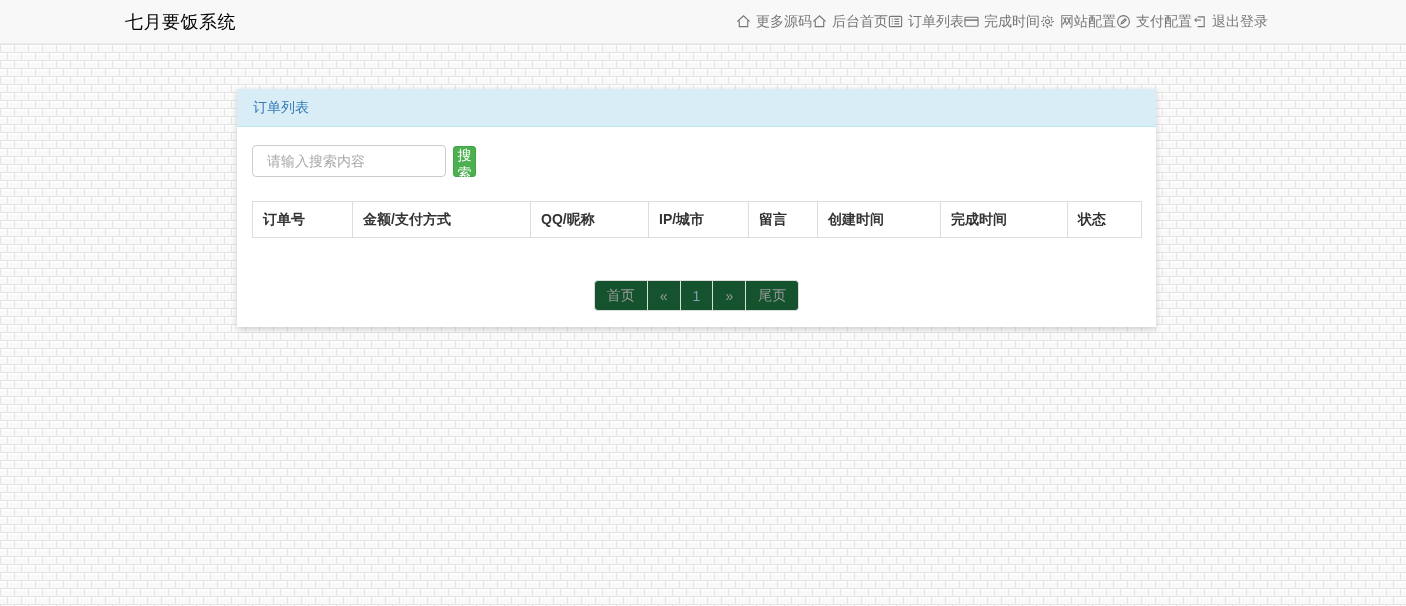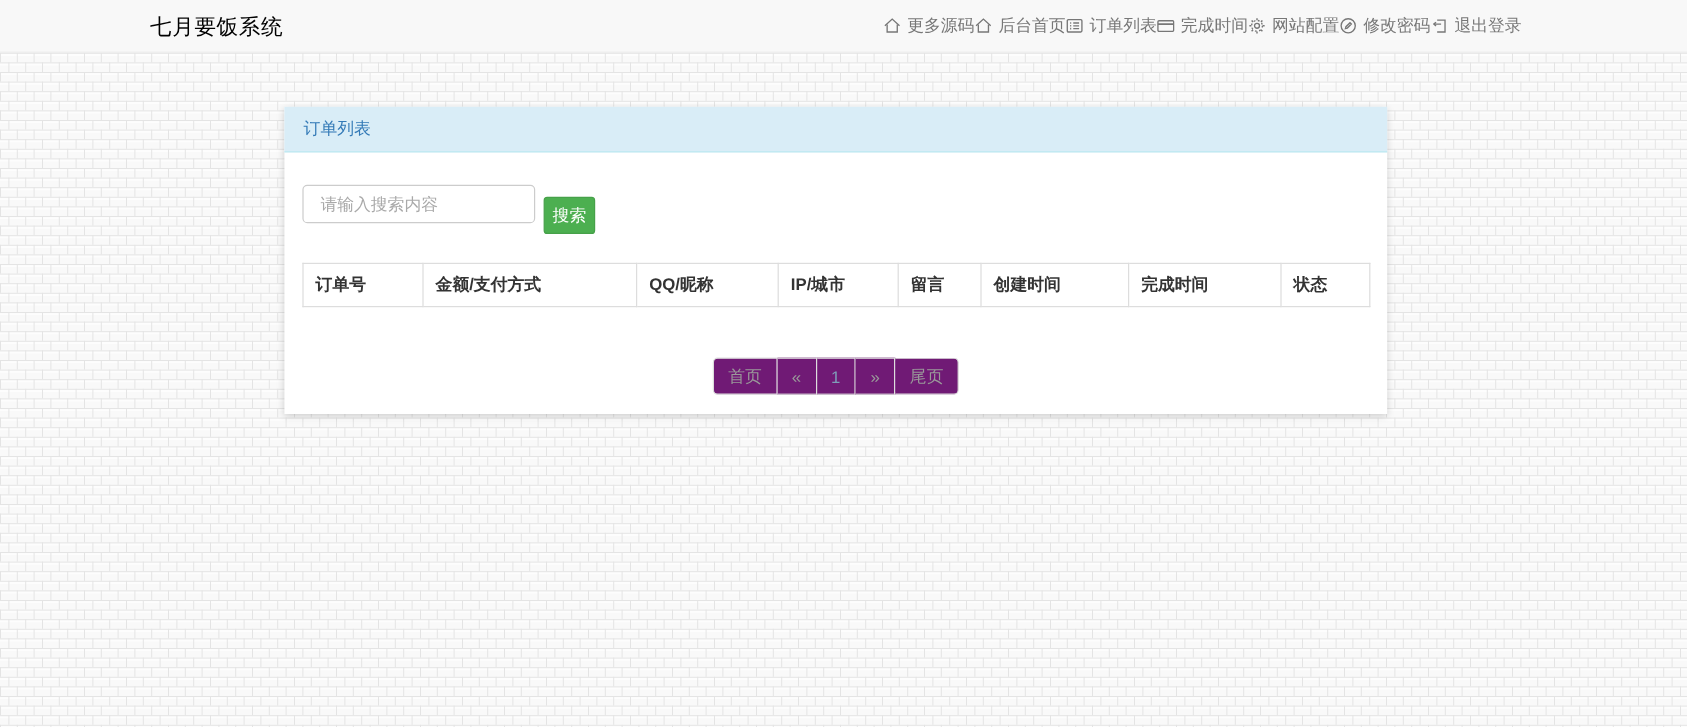--- a/index.html
+++ b/index.html
@@ -180,7 +180,7 @@
           <path d="M5.5 10.5 L6 8.8 L9.6 5.2 L10.8 6.4 L7.2 10 Z"></path>
         </svg>
       </span>
-      <span>修改密码</span>
+      <span>支付配置</span>
     </li>
 
     <li class="nav-item">

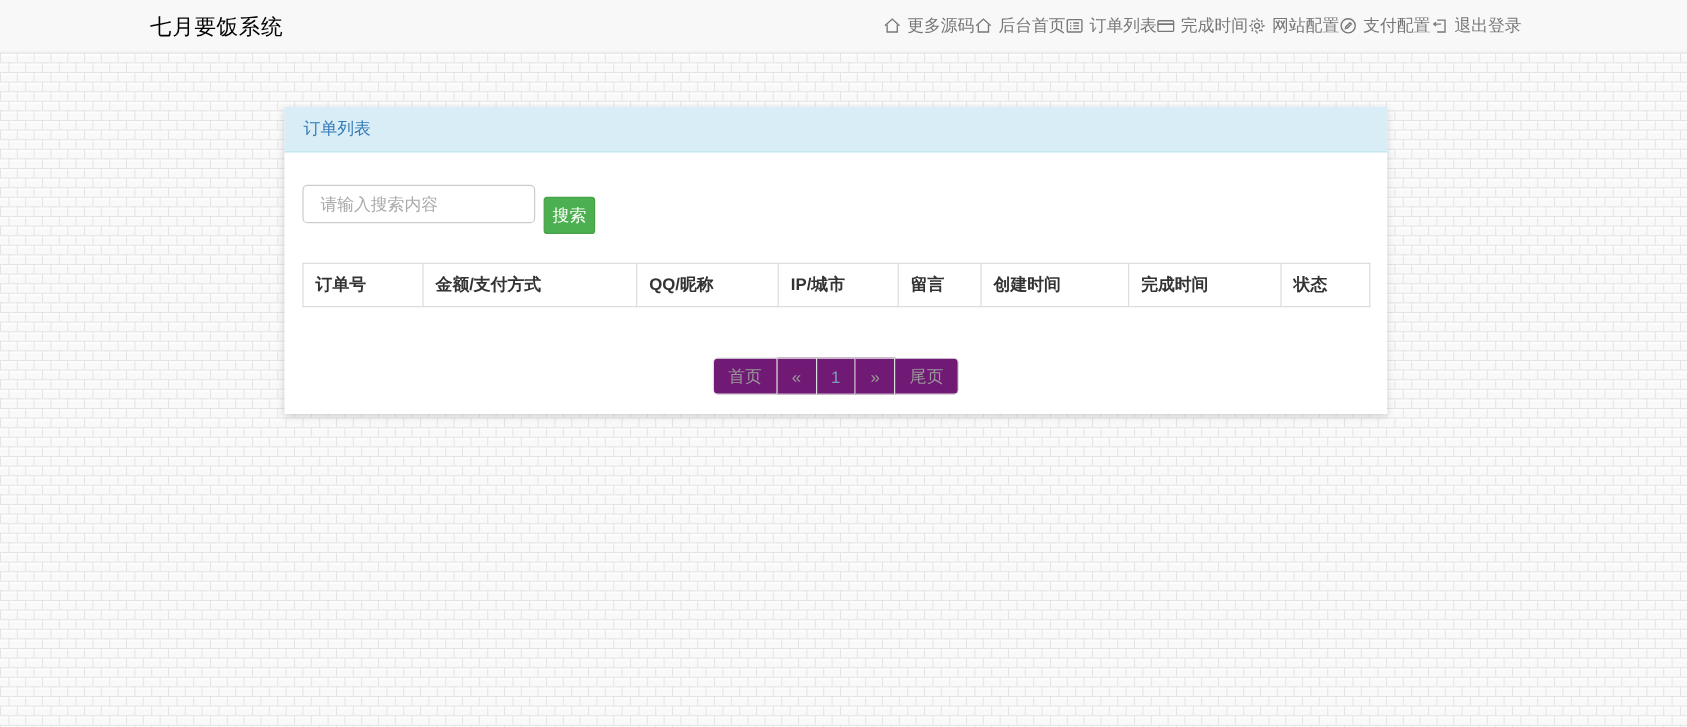--- a/index.html
+++ b/index.html
@@ -67,12 +67,11 @@
   .search-input::placeholder { color: #a9a9a9; opacity: 1; }
   .search-btn {
     margin-left: 7px;
-    width: 43px; height: 31px;
+    width: 23px; height: 31px;
     background: #4caf50; color: #fff;
     border: 1px solid #46a149; border-radius: 3px;
     font-size: 14px; cursor: pointer;
     font-family: "Liberation Sans", "DejaVu Sans", sans-serif;
-    margin-top: 19px;
   }
 
   

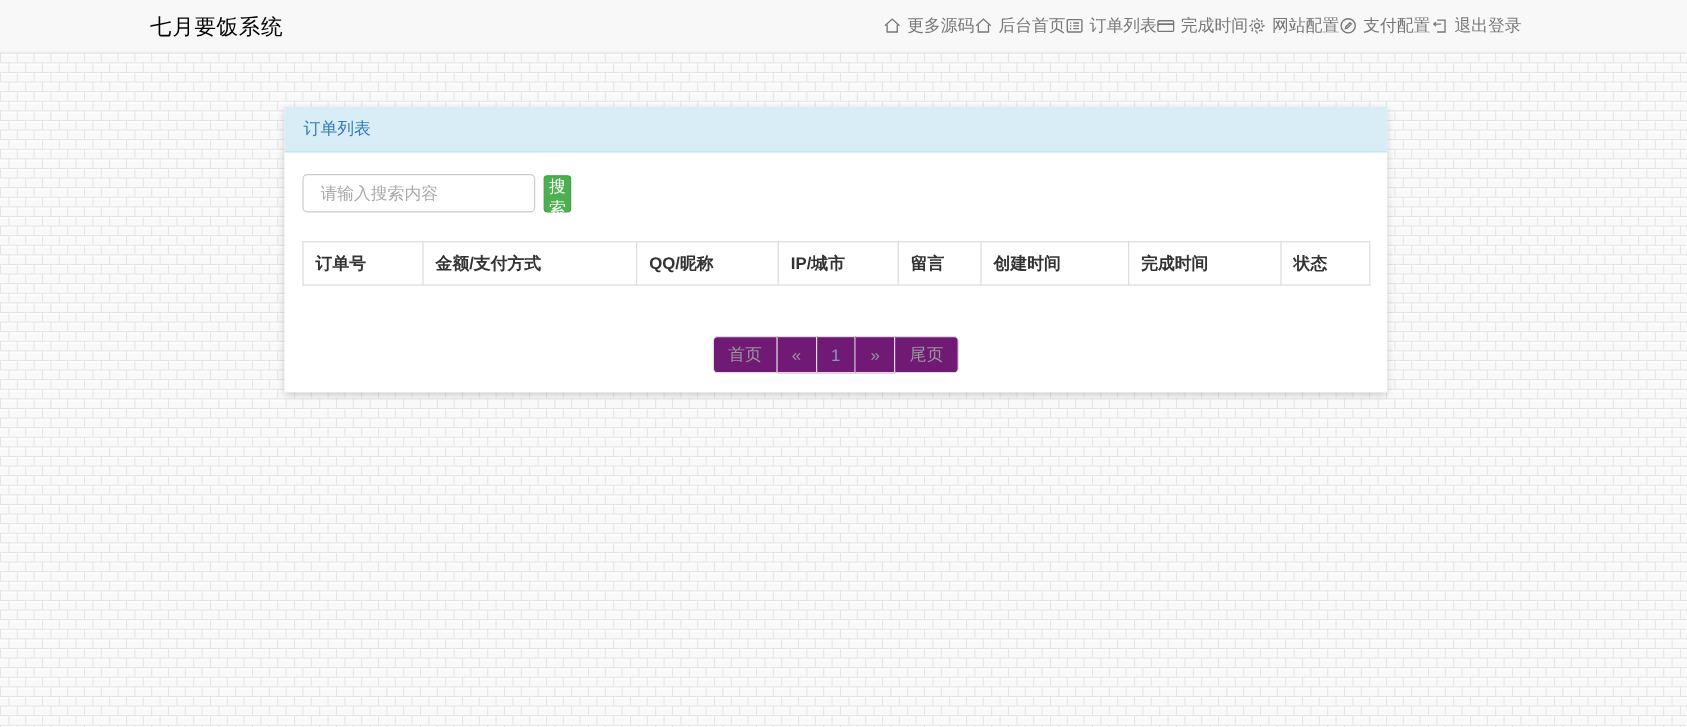--- a/index.html
+++ b/index.html
@@ -102,7 +102,7 @@
   }
   .page-item {
     min-width: 30px; height: 31px;
-    background: #701a75;
+    background: #14532d;
     border: 1px solid #ddd;
     border-left-width: 0;
     display: flex; align-items: center; justify-content: center;

